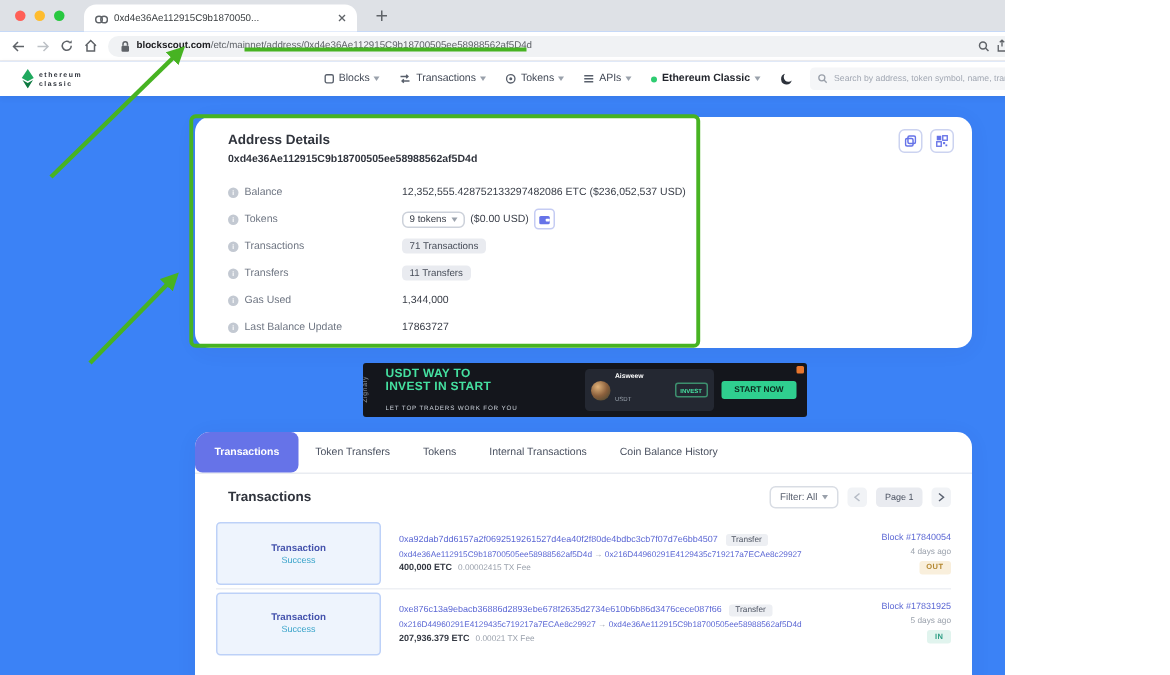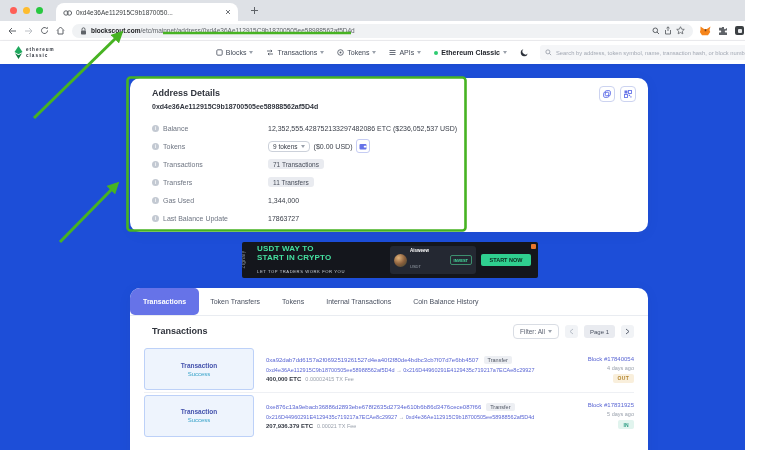--- a/index.html
+++ b/index.html
@@ -5,7 +5,7 @@
   *{margin:0;padding:0;box-sizing:border-box}
   html,body{width:780px;height:450px}
   body{font-family:"Liberation Sans",sans-serif;background:#fff}
-  .stage{position:relative;width:745px;height:450px;overflow:hidden;background:#1d4ed8}
+  .stage{position:relative;width:670px;height:450px;overflow:hidden;background:#3b82f6}
   .ic{display:inline-flex;line-height:0;align-items:center;justify-content:center}
 
   

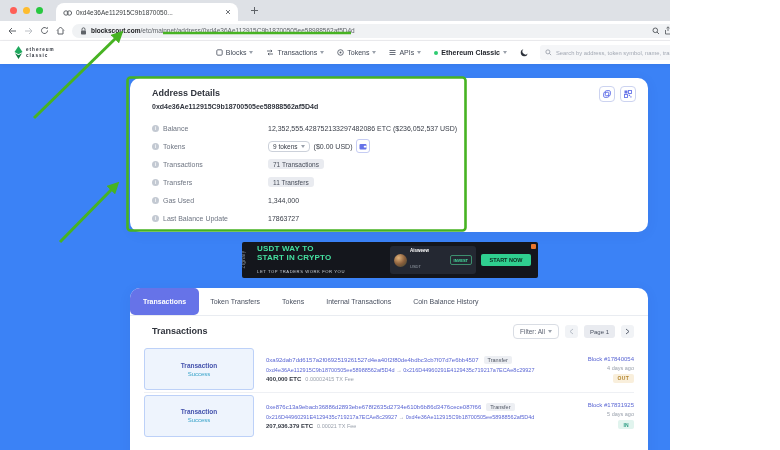--- a/index.html
+++ b/index.html
@@ -384,7 +384,7 @@
       <span class="adbrand">Zignaly</span>
       <div class="adhead">
         <span style="display:block">USDT WAY TO</span>
-        <span style="display:block">START IN CRYPTO</span>
+        <span style="display:block">INVEST IN START</span>
       </div>
       <div class="adsub">LET TOP TRADERS WORK FOR YOU</div>
       <div class="adtrader">

